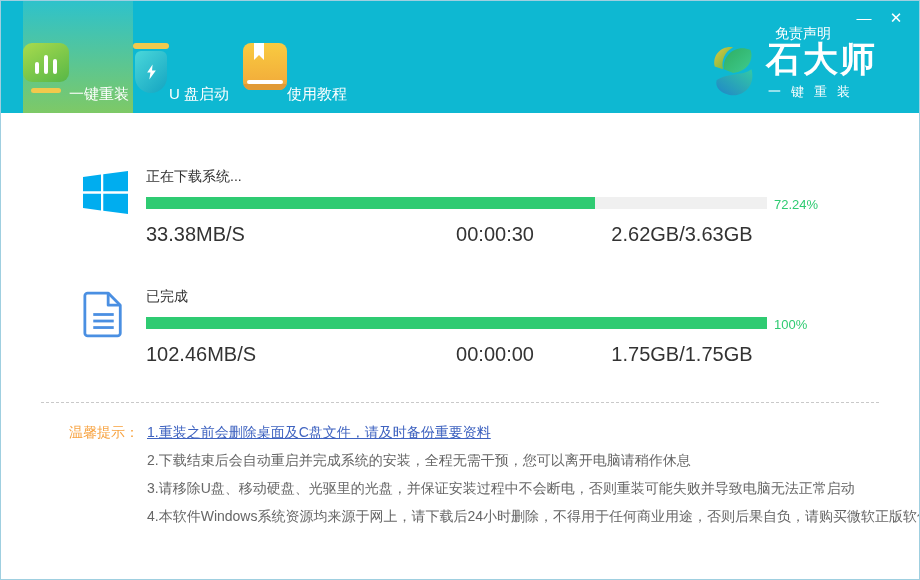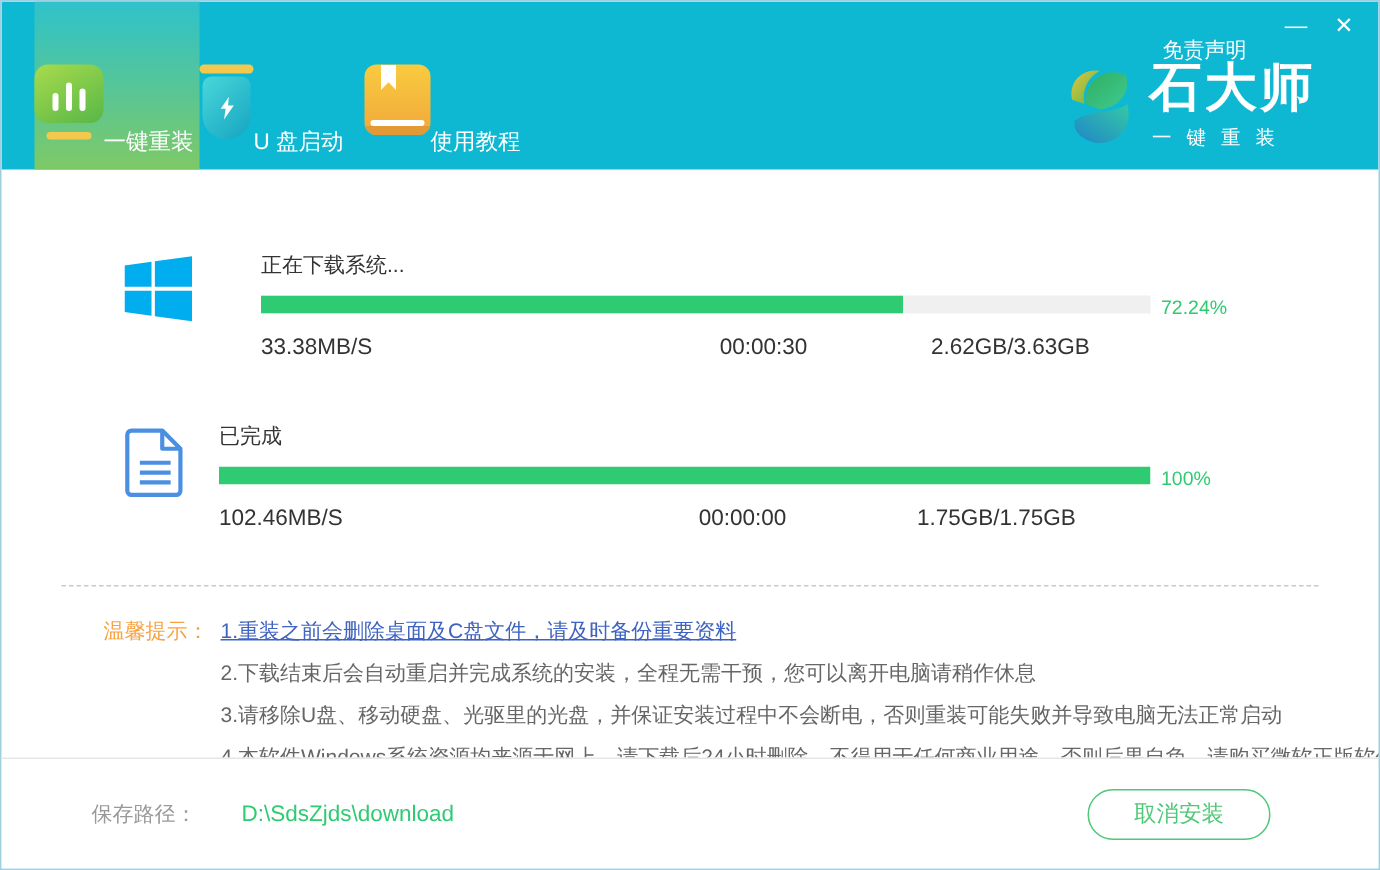--- a/index.html
+++ b/index.html
@@ -43,7 +43,7 @@
 
   
   .dl-group { display:flex; margin:0 75px 0 82px; }
-  .g1 { margin-top:55px;gap:28px; } .g2 { margin-top:42px; }
+  .g1 { margin-top:55px; } .g2 { margin-top:42px; }
   .dl-iconcol { width:46px; margin-right:17px; padding-top:2px; flex-shrink:0; }
   .dl-body { flex:1; min-width:0; }
   .dl-title { font-size:14px; color:#333; margin-bottom:11px; }

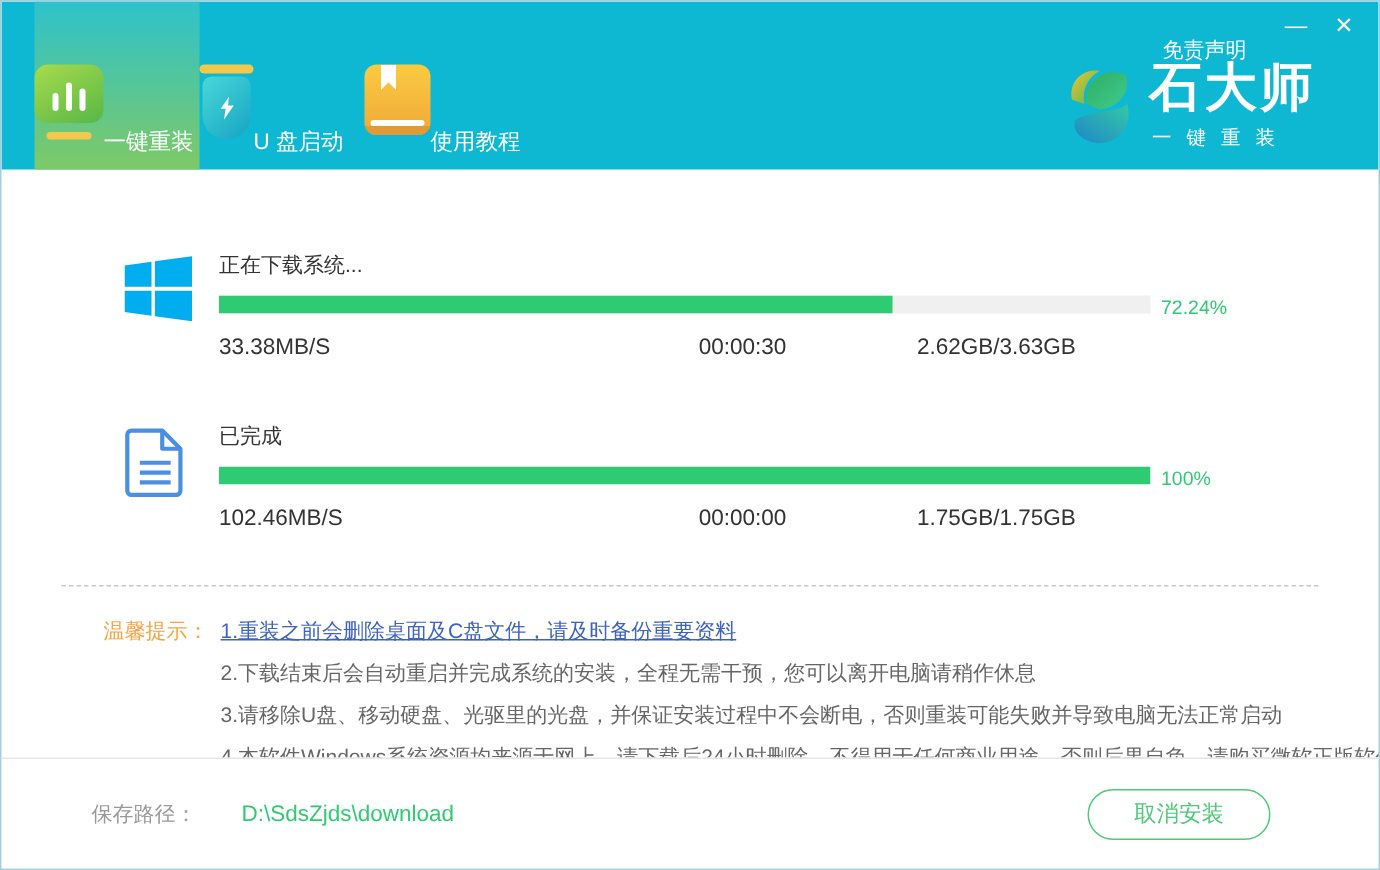--- a/index.html
+++ b/index.html
@@ -51,7 +51,7 @@
   .bar-track { flex:1; height:12px; background:#f0f0f0; overflow:hidden; }
   .bar-fill { height:100%; background:#2fcb72; width:0%; }
   .bar-pct { width:70px; margin-left:7px; font-size:13px; color:#2fcb72; white-space:nowrap; }
-  .stat-row { display:flex; margin-top:11px; font-size:15px; color:#333; }
+  .stat-row { display:flex; margin-top:11px; font-size:20px; color:#333; }
   .stat-row .s-left { flex:1; text-align:left; }
   .stat-row .s-mid { flex:1; text-align:center; }
   .stat-row .s-right { flex:1; text-align:left; }

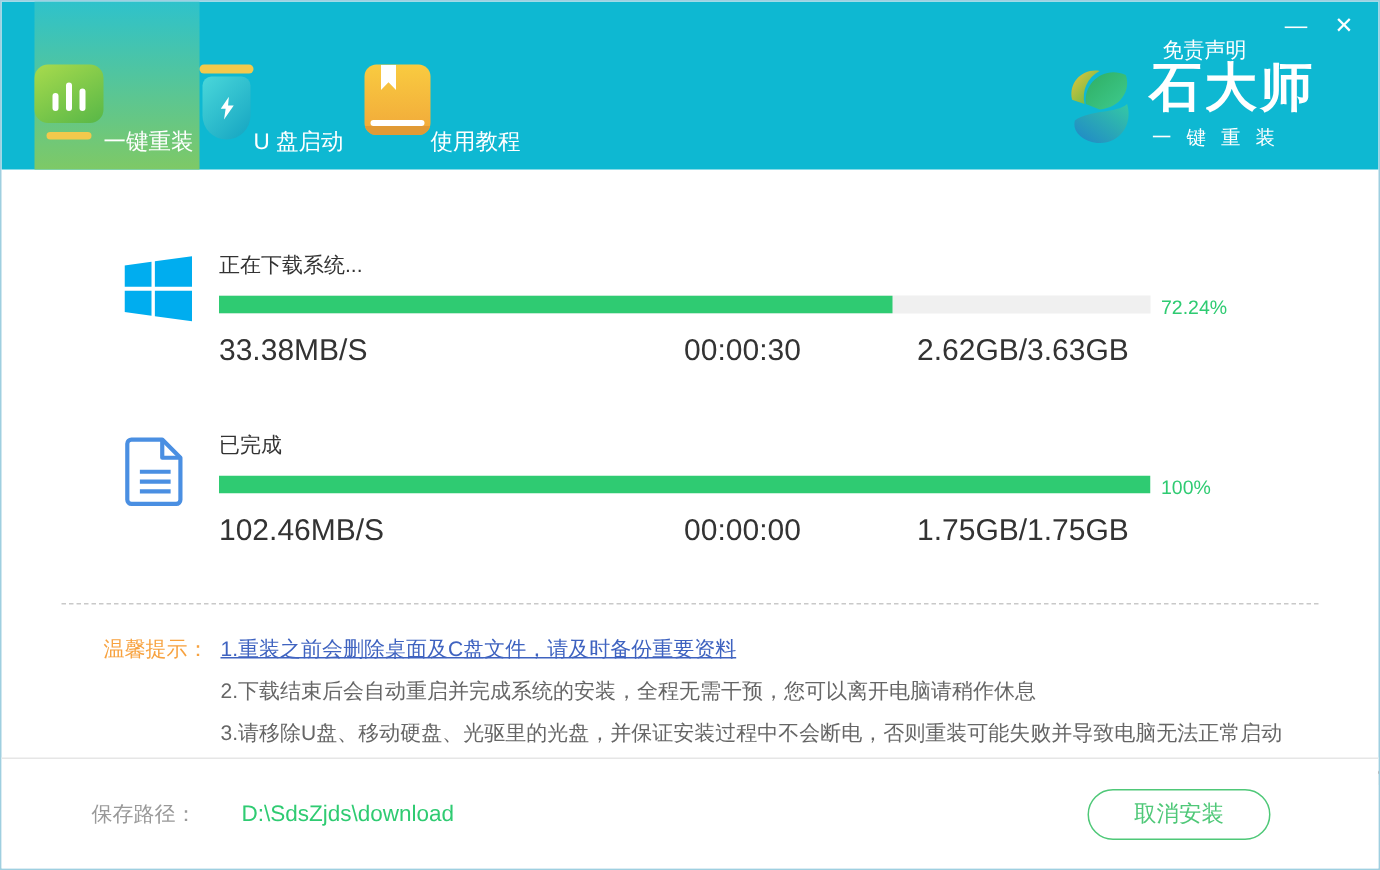--- a/index.html
+++ b/index.html
@@ -211,11 +211,6 @@
     </div>
   </div>
 
-  <div class="footer">
-    <span class="footer-label">保存路径：</span>
-    <span class="footer-path">D:\SdsZjds\download</span>
-    <button class="cancel-btn">取消安装</button>
-  </div>
 
 </div>
 

